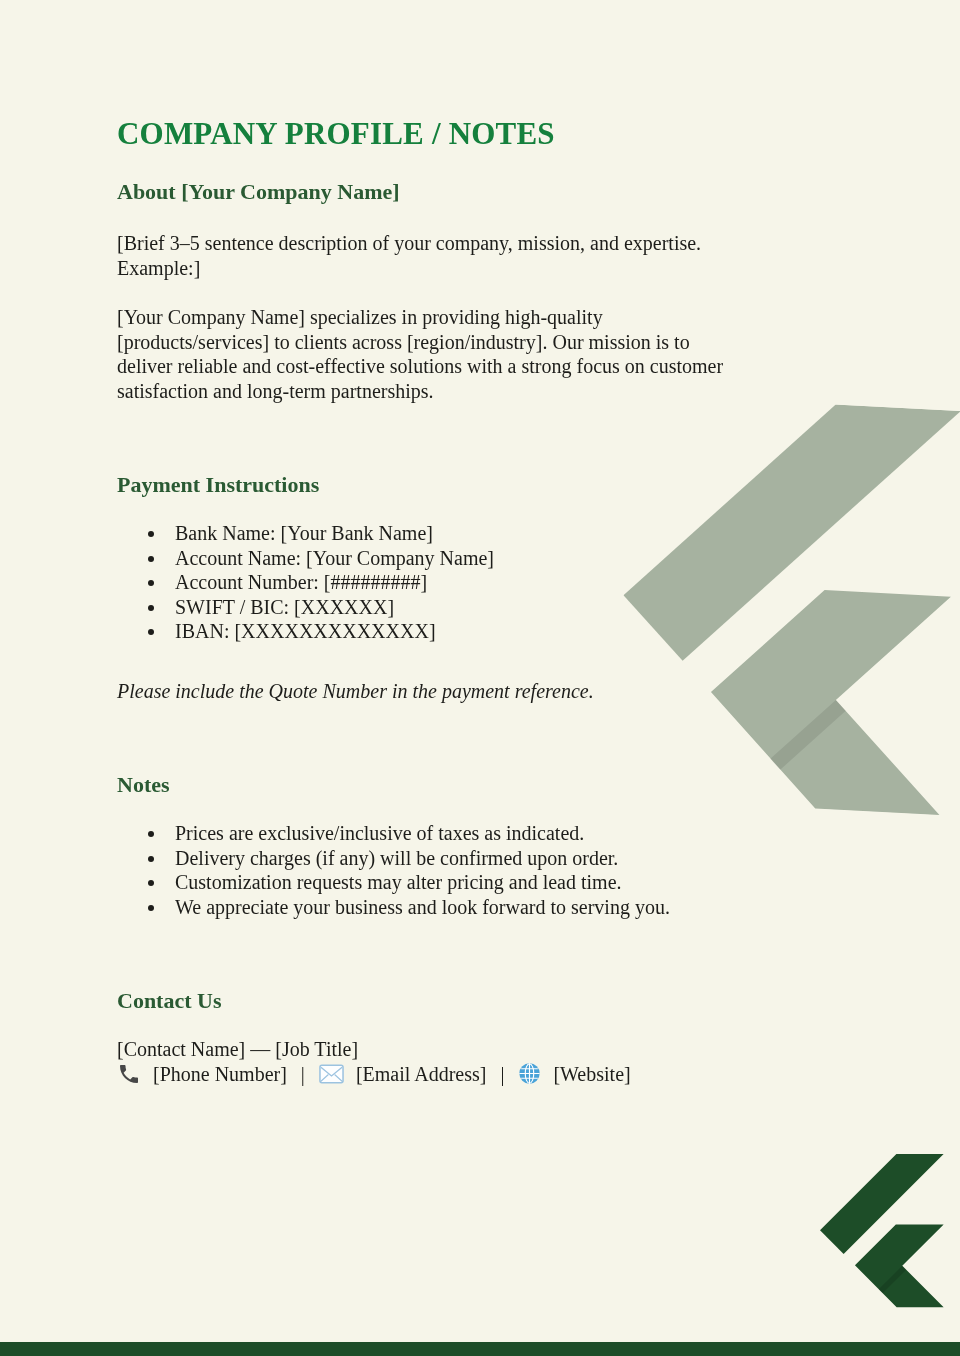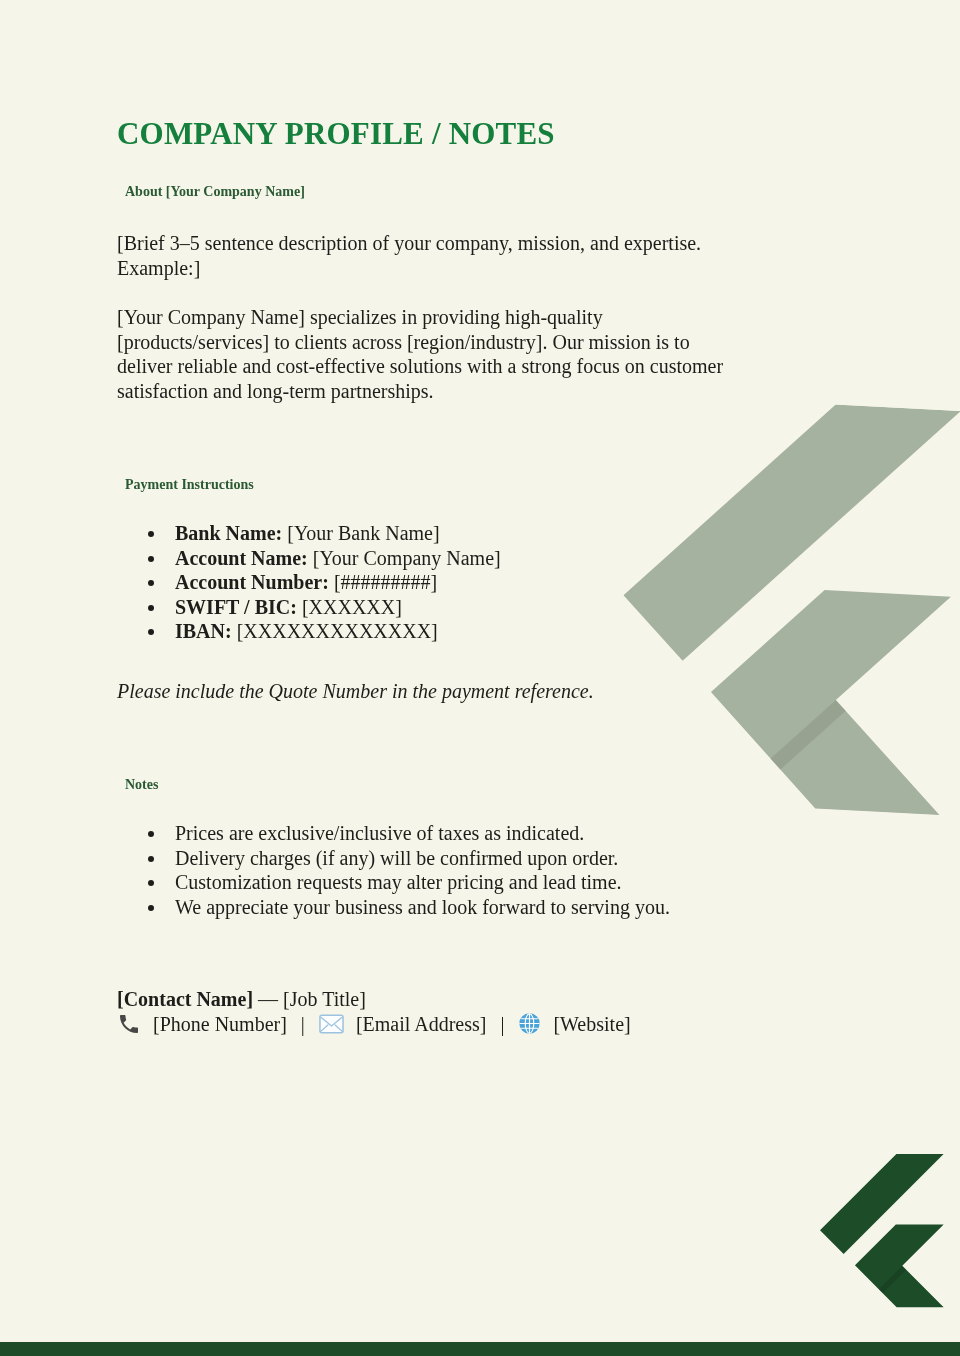--- a/index.html
+++ b/index.html
@@ -23,7 +23,7 @@
     color:#15803d;font-weight:700;letter-spacing:.2px;
   }
   h2{
-    font-size:14px;line-height:28px;margin:8px;
+    font-size:22px;line-height:28px;margin:0;
     color:#2a5a33;font-weight:700;
   }
   .section{margin-top:68px;}

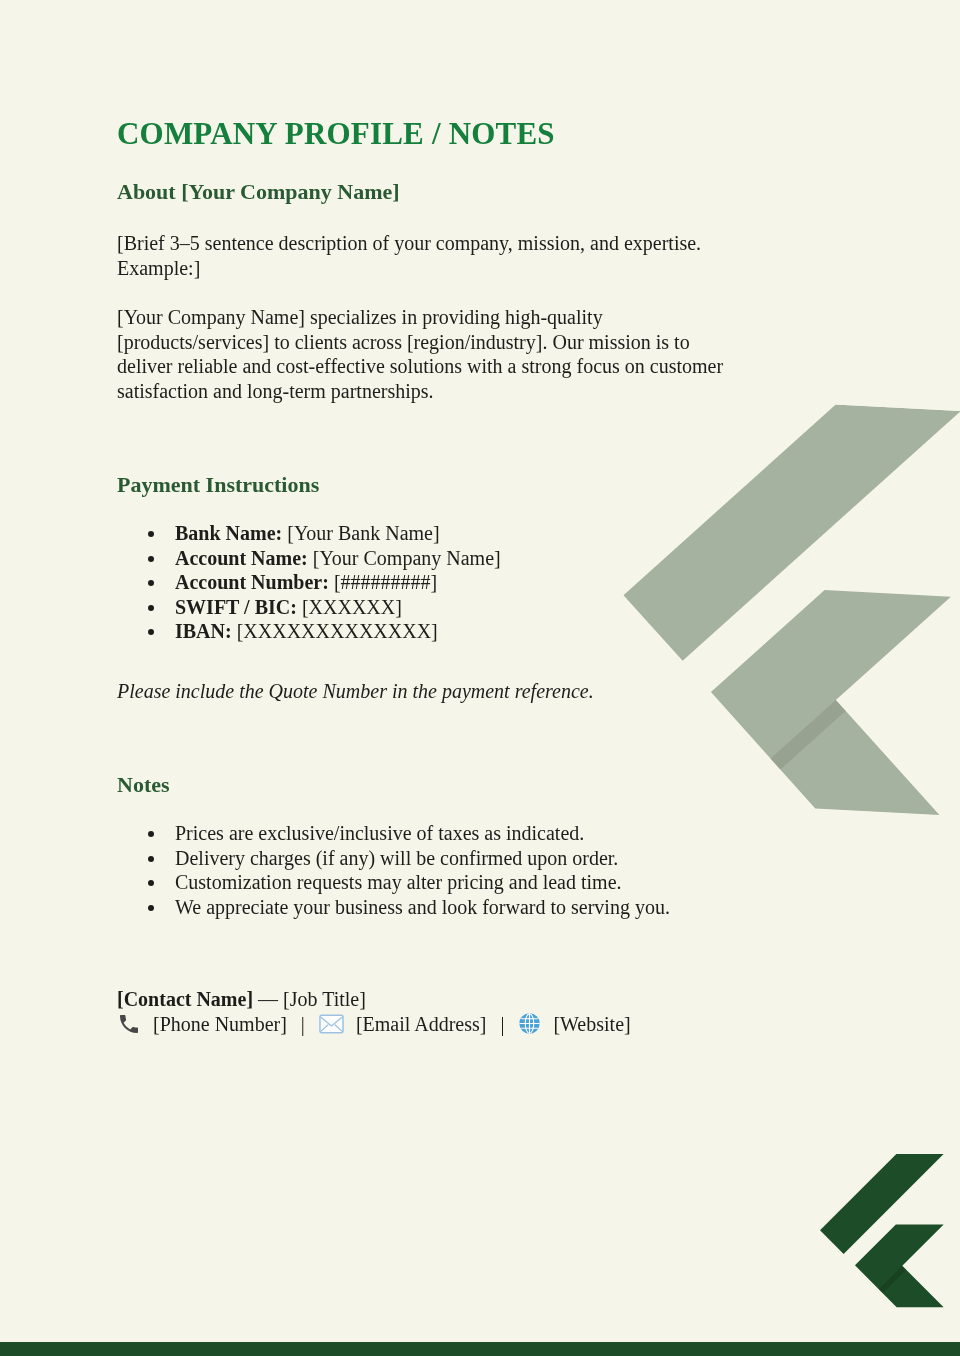--- a/index.html
+++ b/index.html
@@ -35,7 +35,7 @@
     content:"";position:absolute;left:31px;top:10px;
     width:6px;height:6px;border-radius:50%;background:#1d1d1a;
   }
-  .bold{font-weight:700;margin-top:36px;}
+  .bold{font-weight:400;margin-top:36px;}
   .italic-note{font-style:italic;margin-top:35px;}
   .contact-block{margin-top:22px;}
   .contact-line{display:flex;align-items:center;gap:12px;}

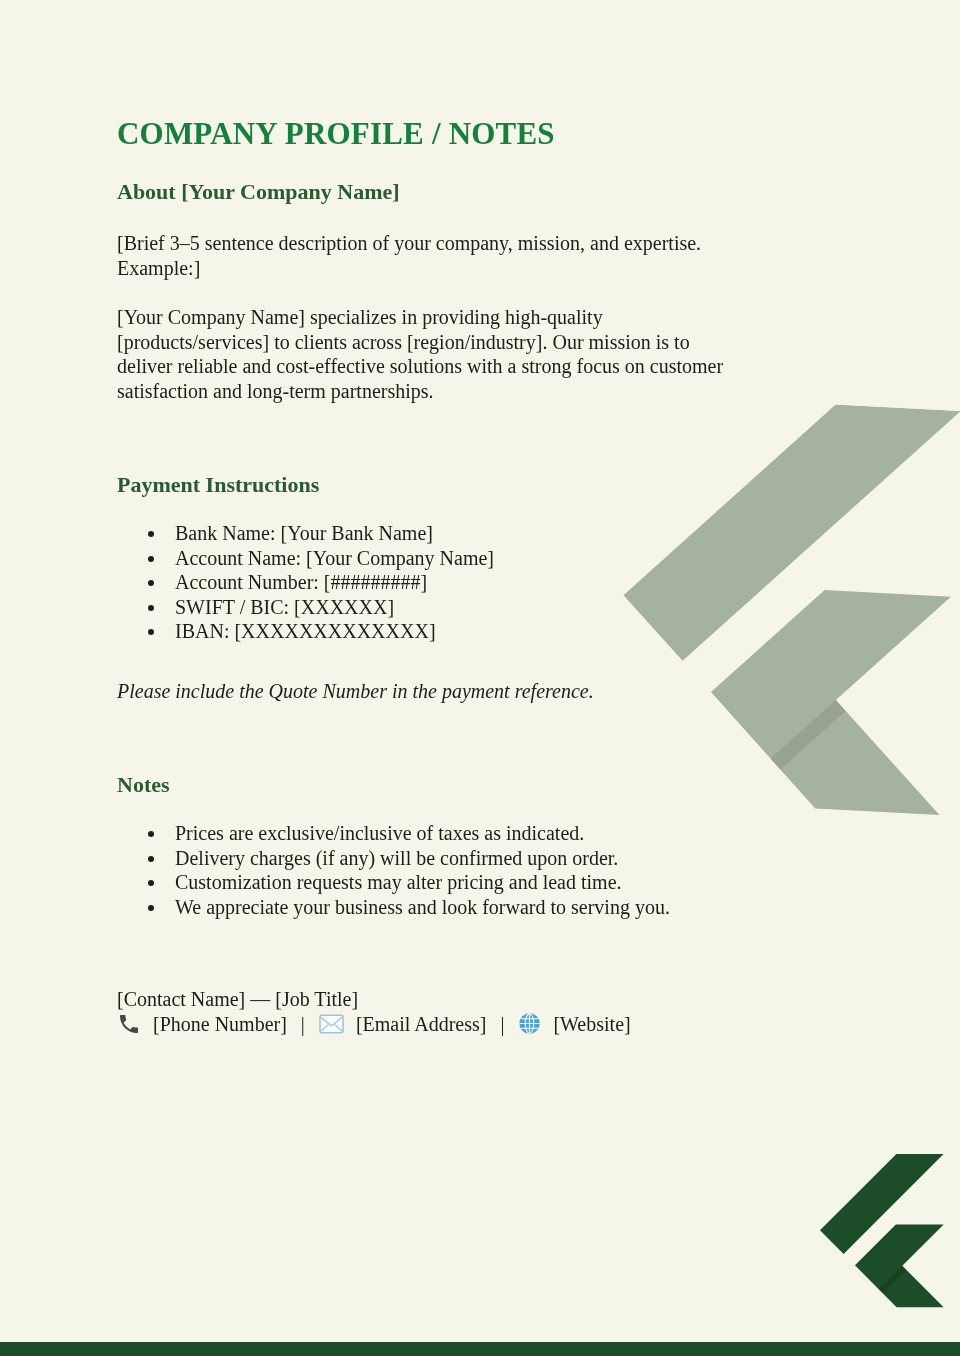--- a/index.html
+++ b/index.html
@@ -102,6 +102,7 @@
     </div>
 
     <div class="section">
+      <h2>Contact Us</h2>
       <div class="contact-block">
         <div>
           <span class="bold">[Contact Name]</span><span> — </span><span>[Job Title]</span>

